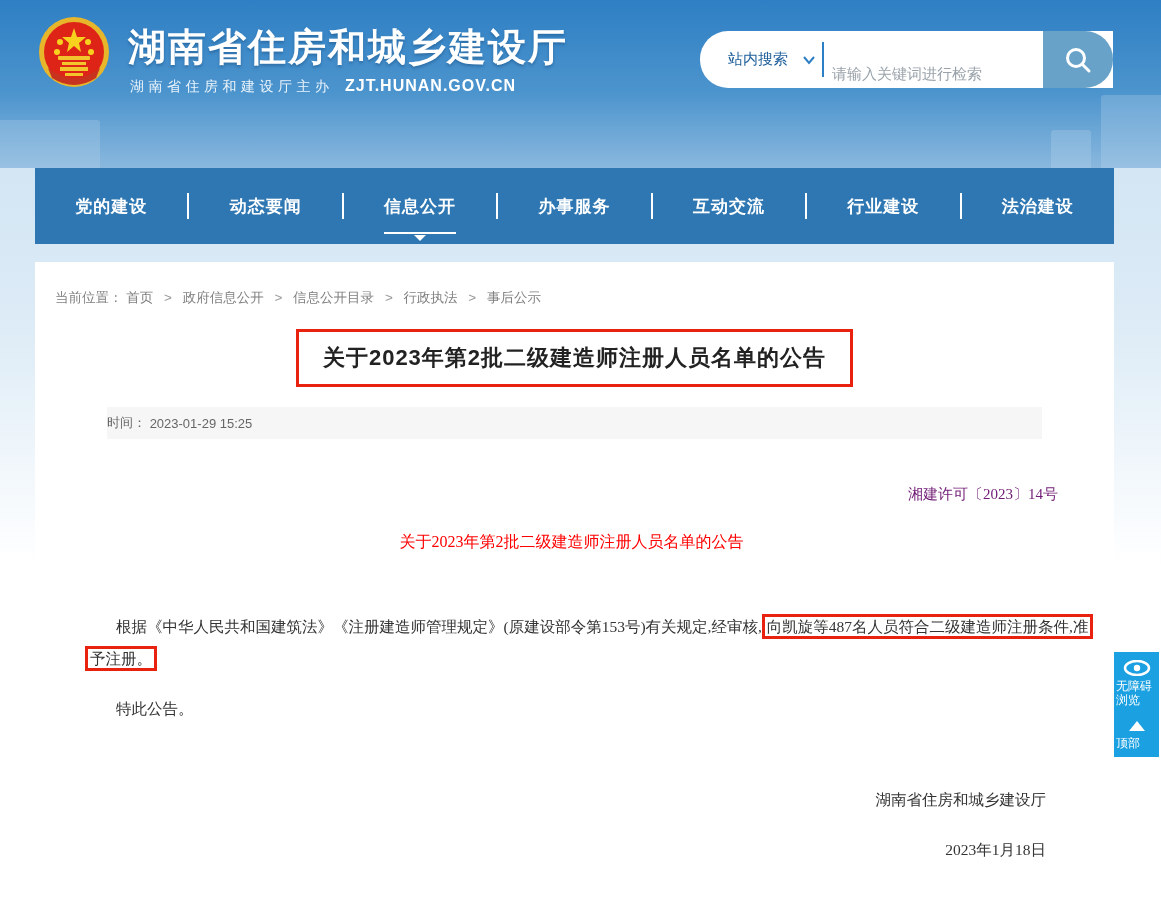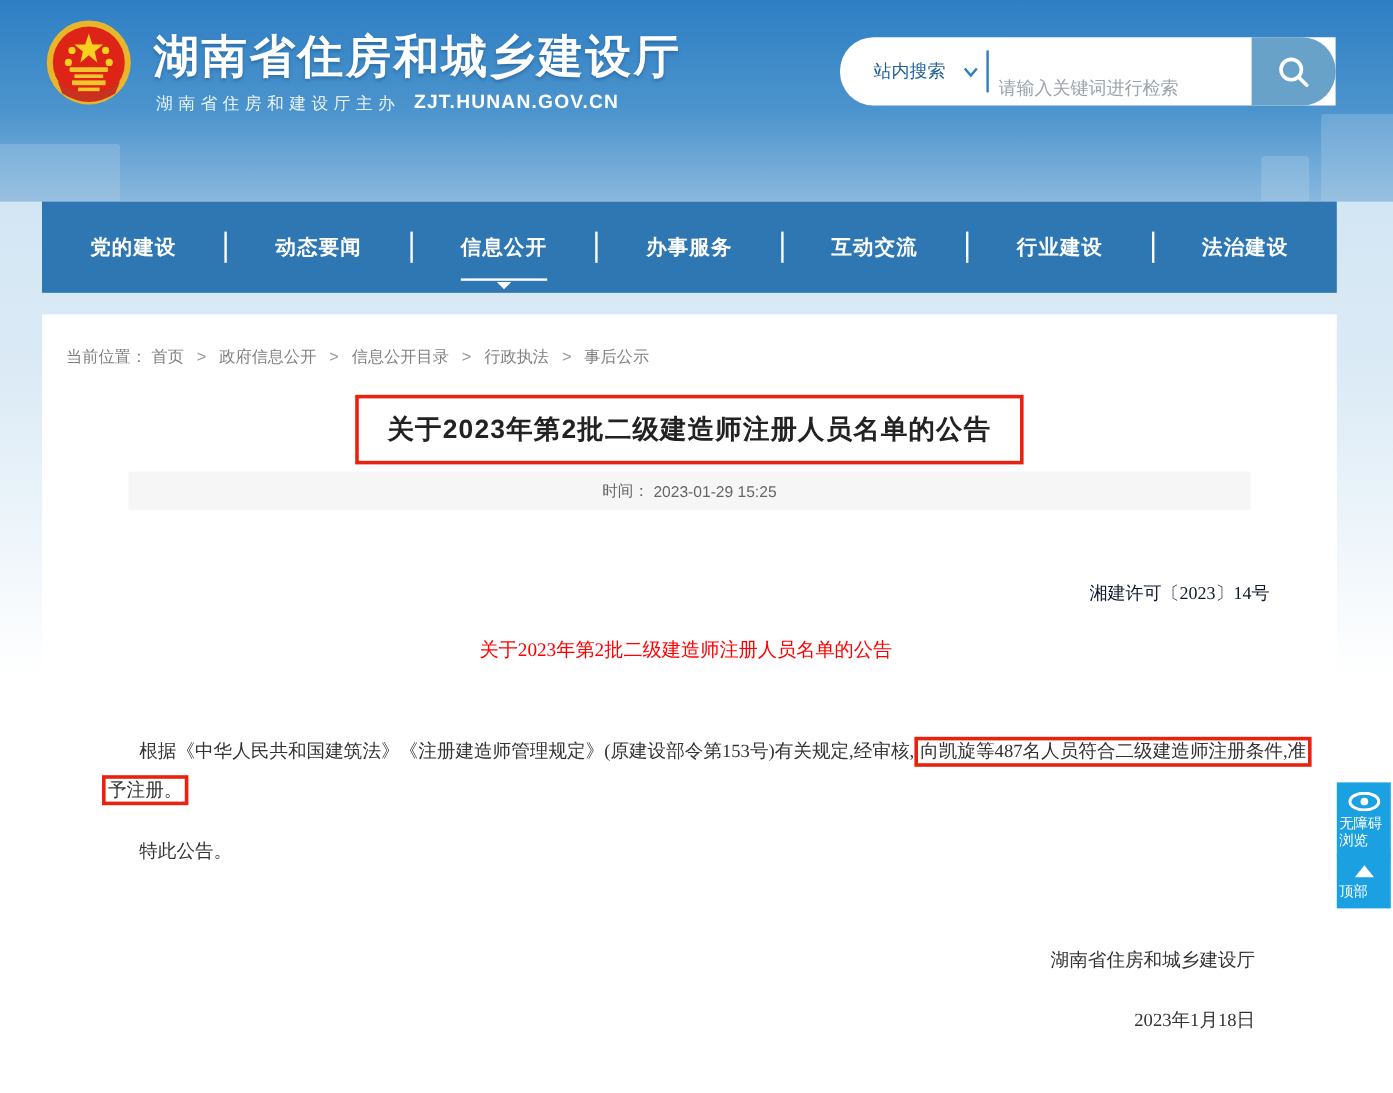--- a/index.html
+++ b/index.html
@@ -91,8 +91,8 @@
   }
 
   .time-bar {
-    margin:6px auto 0 auto; width:935px; height:32px; background:#f6f6f6;
-    display:flex; align-items:center; justify-content:center;
+    margin:20px auto 0 auto; width:935px; height:32px; background:#f6f6f6;
+    display:flex; align-items:center; 
     font-size:13px; color:#666666;
   }
 

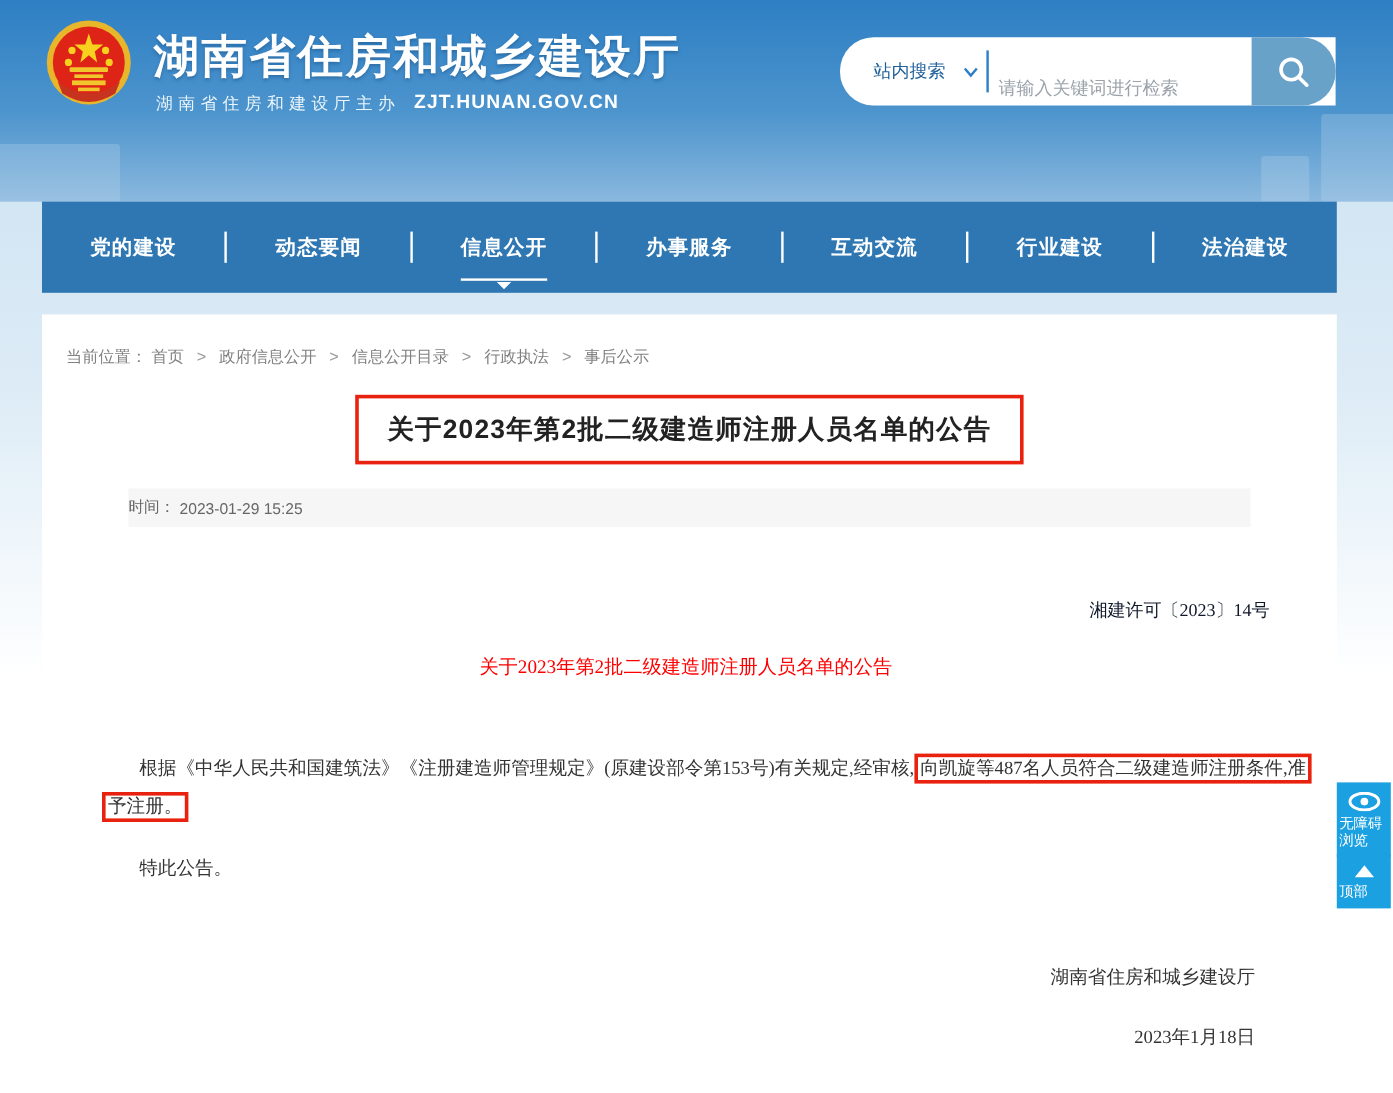--- a/index.html
+++ b/index.html
@@ -97,7 +97,7 @@
   }
 
   .doc { padding:0 56px 0 50px; font-family:"Liberation Serif", serif; }
-  .doc-number { margin-top:60px; text-align:right; color:#0f172a; font-size:15px; cursor:pointer; }
+  .doc-number { margin-top:46px; text-align:right; color:#701a75; font-size:15px; cursor:pointer; }
   .doc-title { margin-top:28px; text-align:center; color:#ff0000; font-size:16px; }
   .doc-body { margin-top:58px; font-size:15.5px; color:#333333; line-height:32px; }
   .doc-line1 { white-space:nowrap; }

